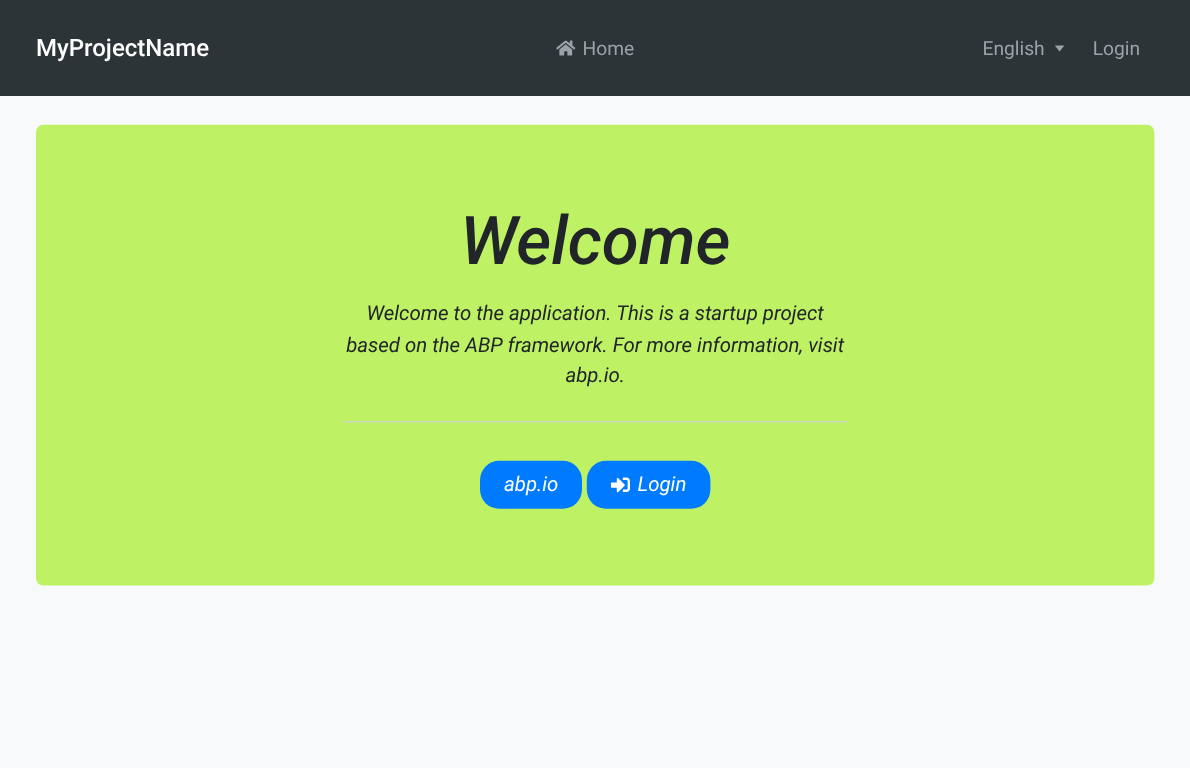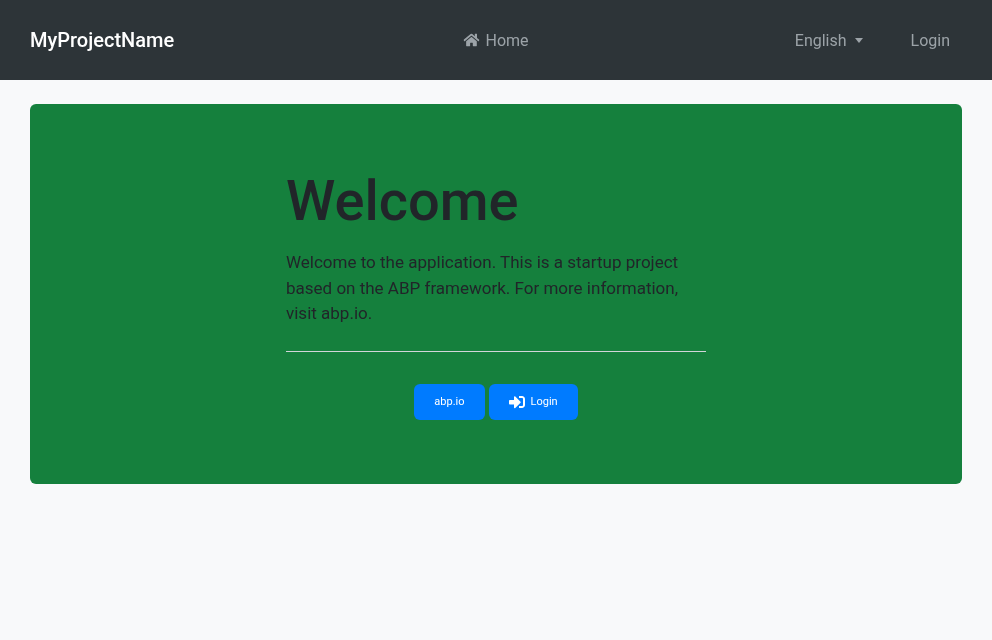--- a/index.html
+++ b/index.html
@@ -53,7 +53,7 @@
     .navbar-right {
       display: flex;
       align-items: flex-end;
-      gap: 24px;
+      gap: 0;
     }
     
     .dropdown-toggle {

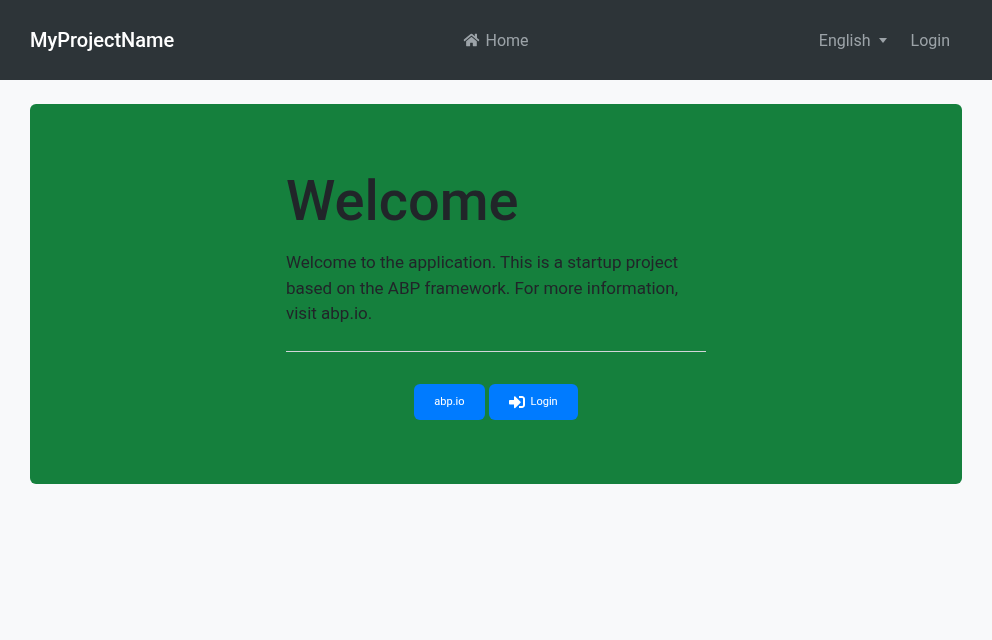--- a/index.html
+++ b/index.html
@@ -76,10 +76,11 @@
     }
     
     .jumbotron {
-      background-color: #15803d;
+      background-color: #bef264;
       border-radius: 6px;
       padding: 64px 48px;
-      text-align: left;
+      text-align: center;
+      font-style: italic;
     }
     
     .content-wrapper {

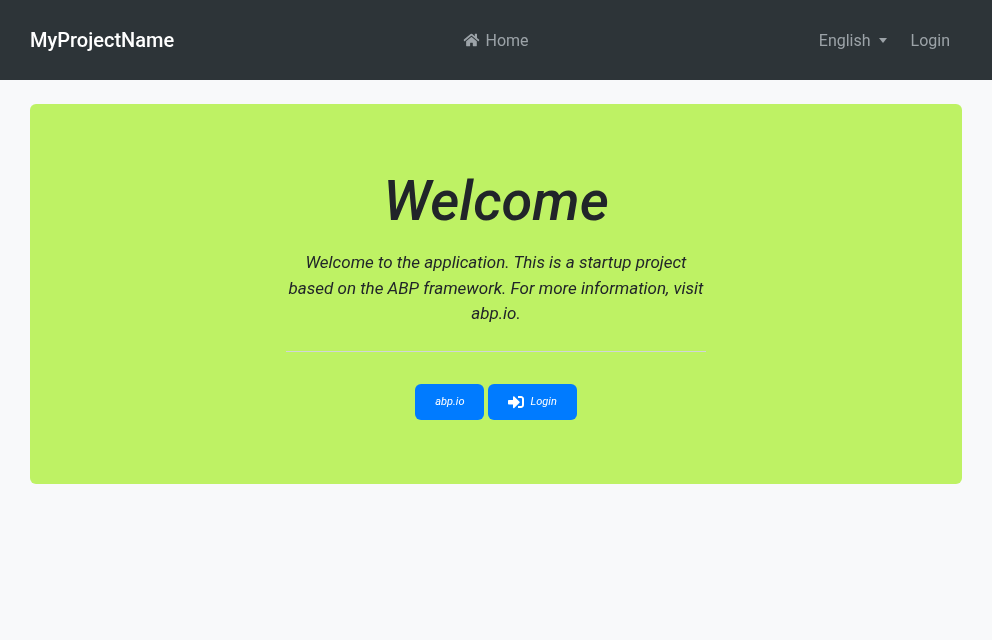--- a/index.html
+++ b/index.html
@@ -118,9 +118,9 @@
       background-color: #007bff;
       color: #ffffff;
       border: none;
-      border-radius: 6px;
+      border-radius: 16px;
       padding: 10px 20px;
-      font-size: 11px;
+      font-size: 17px;
       cursor: pointer;
       display: inline-flex;
       align-items: center;

